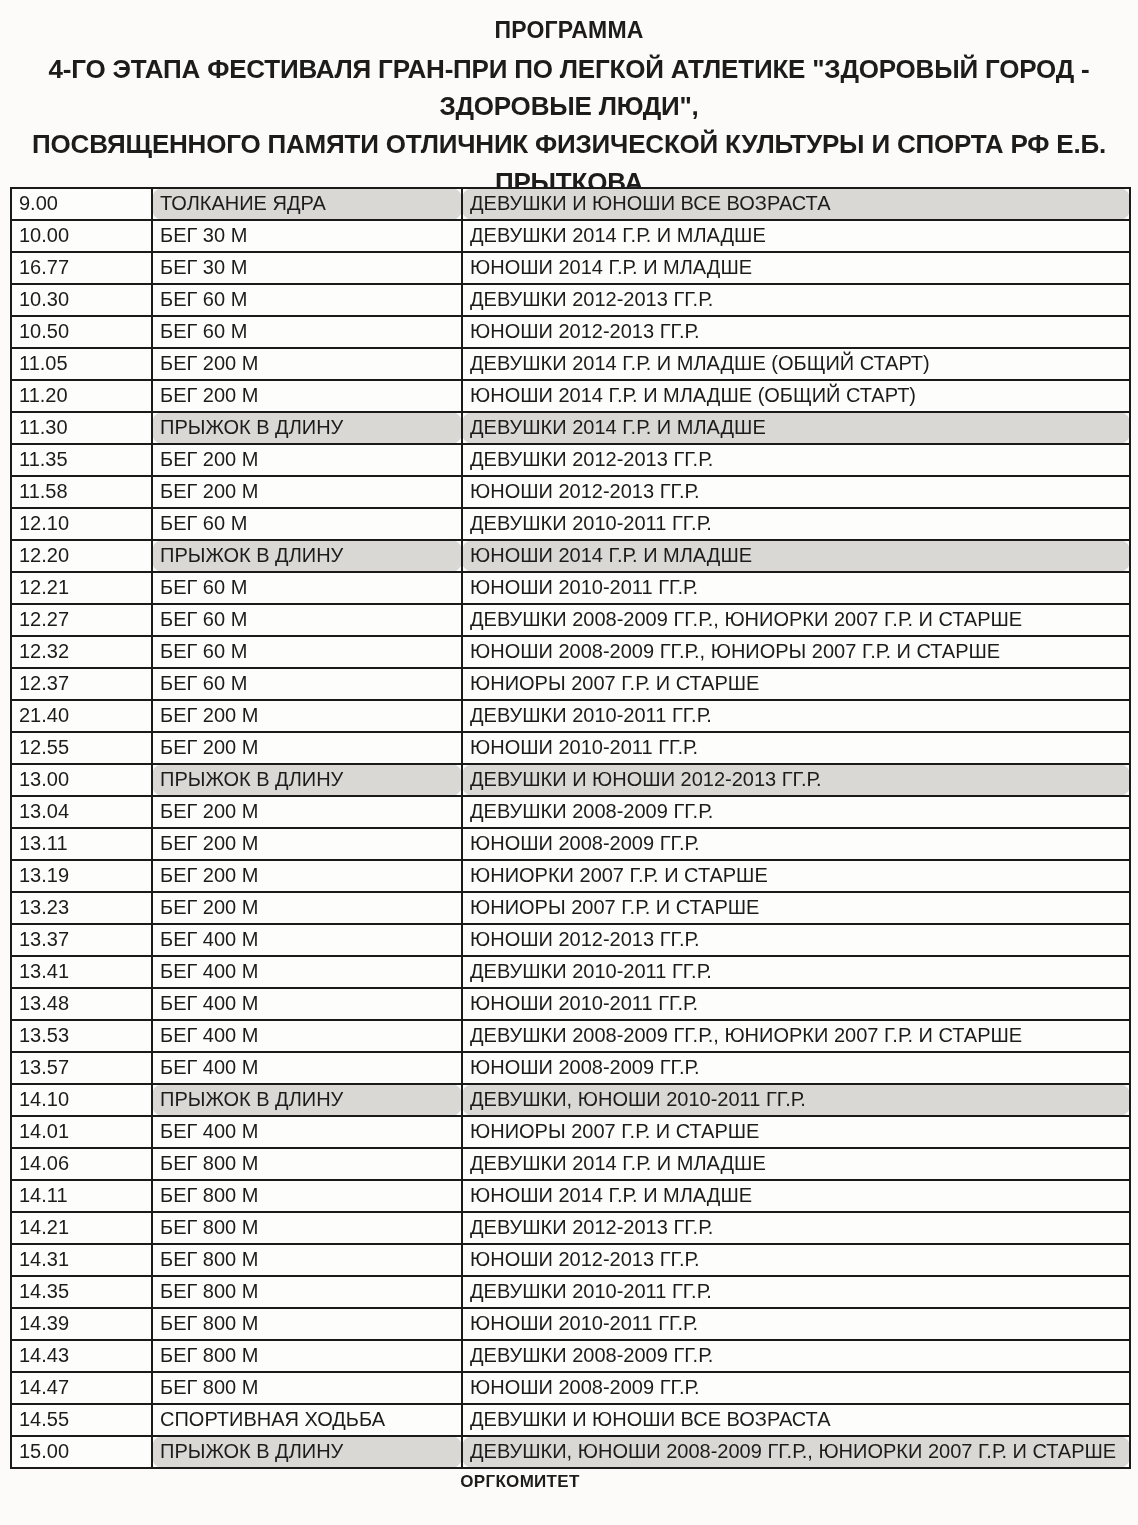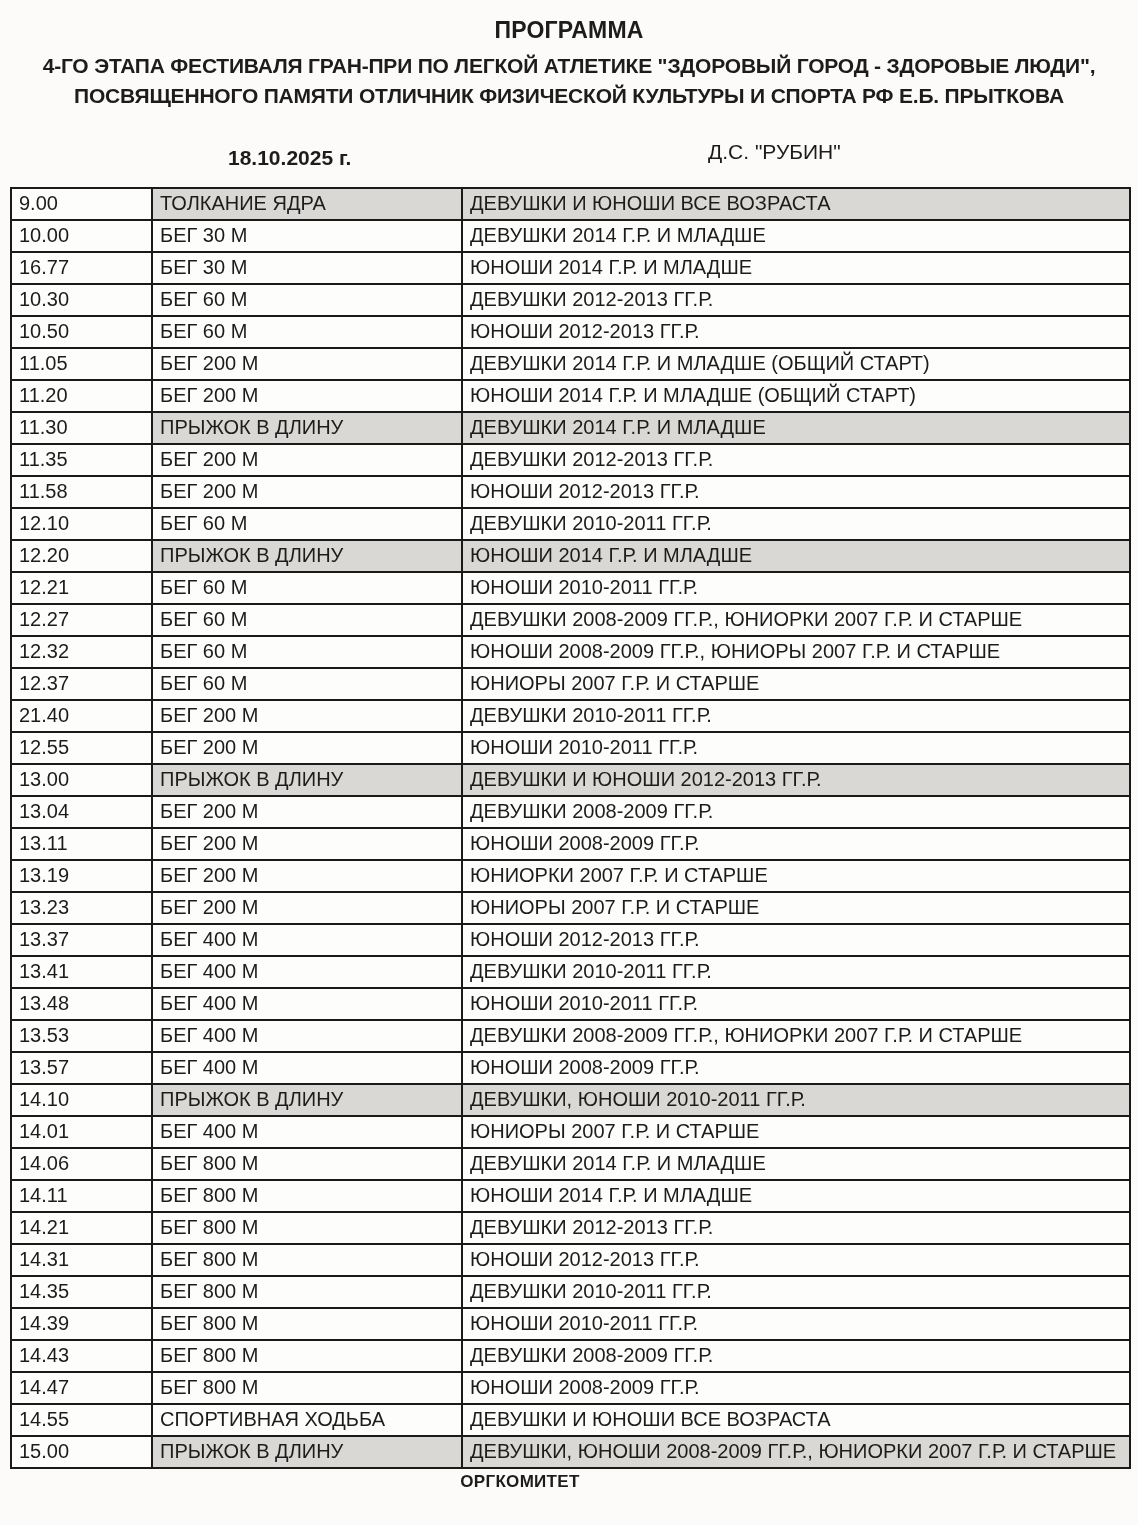--- a/index.html
+++ b/index.html
@@ -31,7 +31,7 @@
     line-height: 1.25;
   }
   .doc-subtitle {
-    font-size: 21px;
+    font-size: 26px;
     font-weight: bold;
     line-height: 1.45;
     letter-spacing: -0.2px;

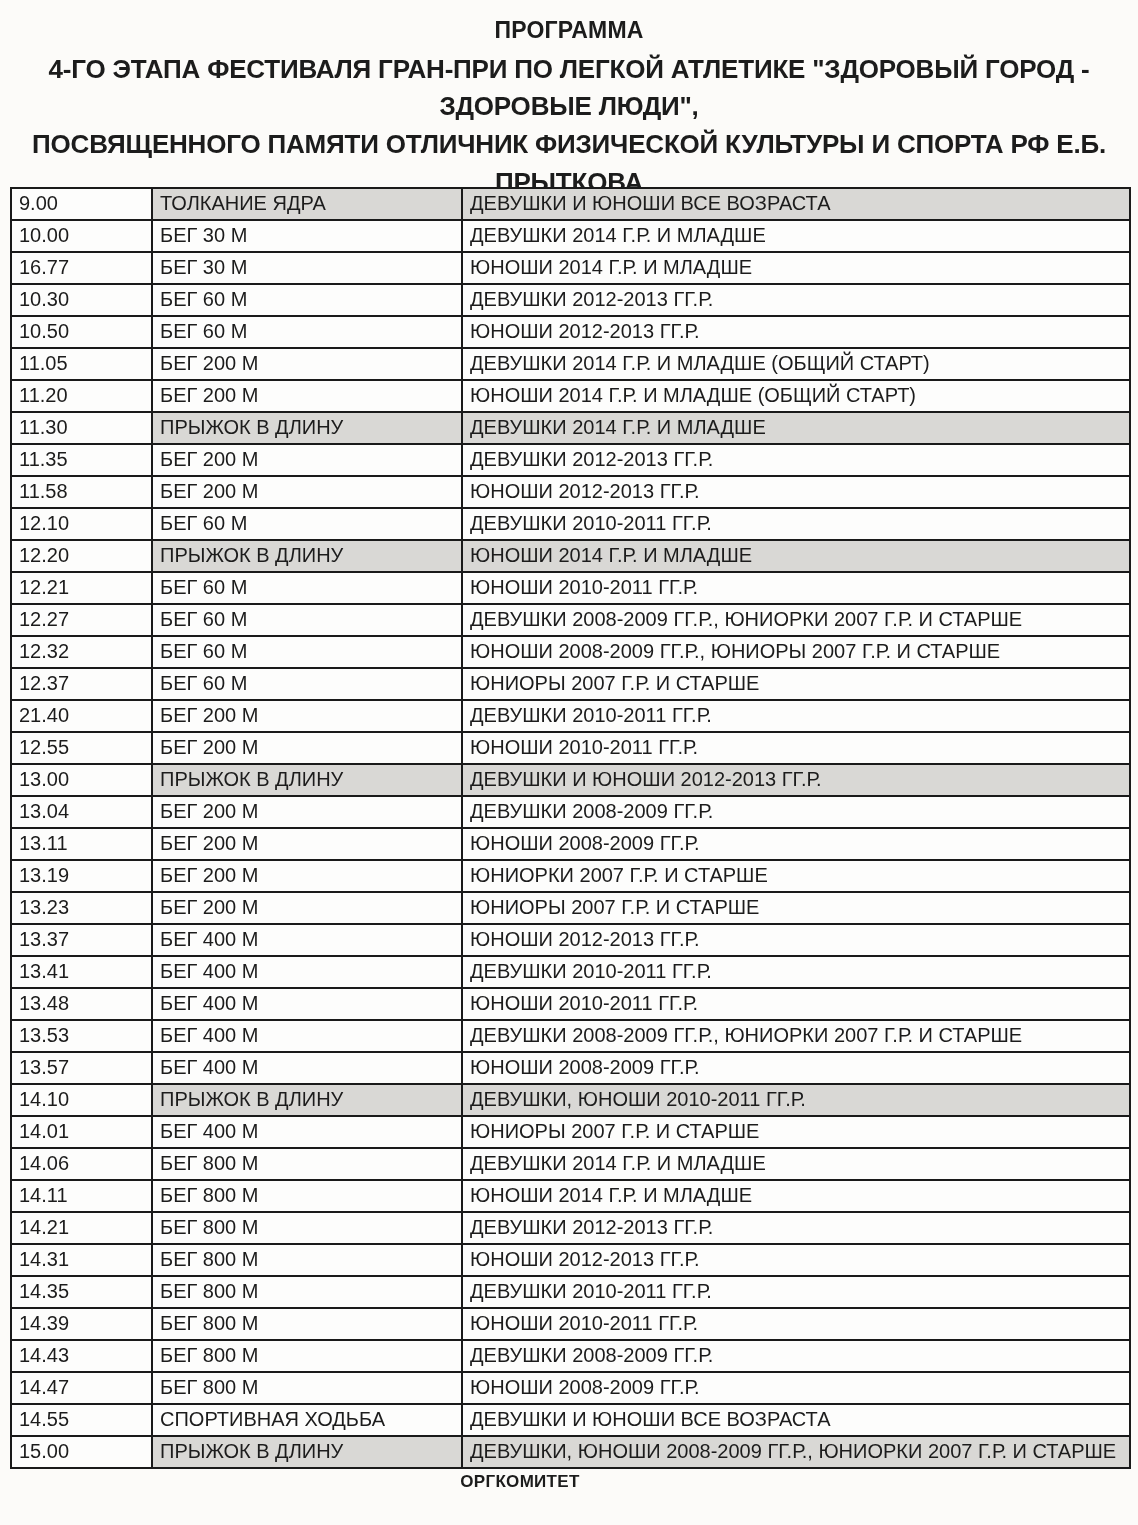--- a/index.html
+++ b/index.html
@@ -86,6 +86,7 @@
   tr.hl td.col-event,
   tr.hl td.col-category {
     background: #d9d8d5;
+    border-radius: 11px;
   }
   .footer {
     position: absolute;

